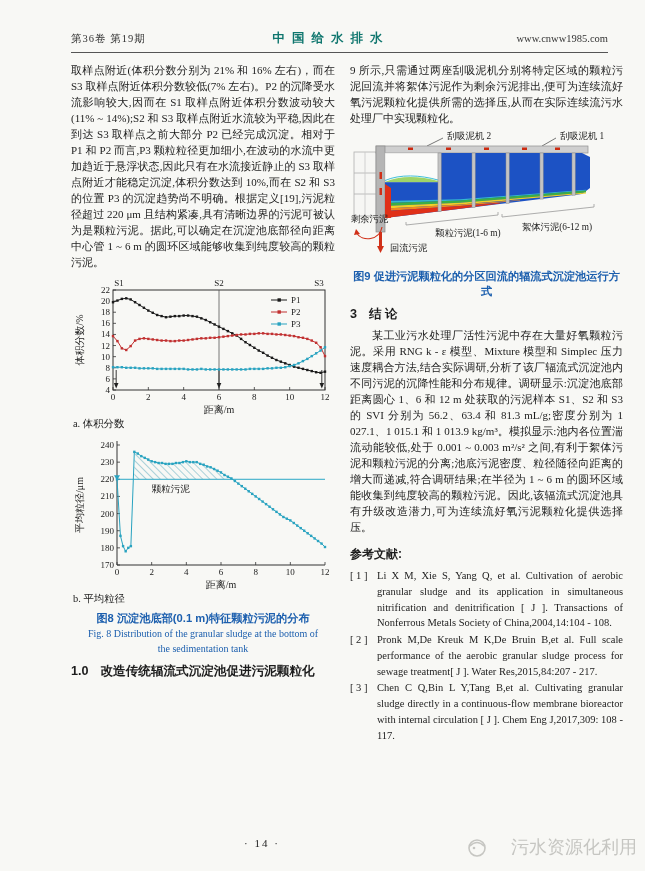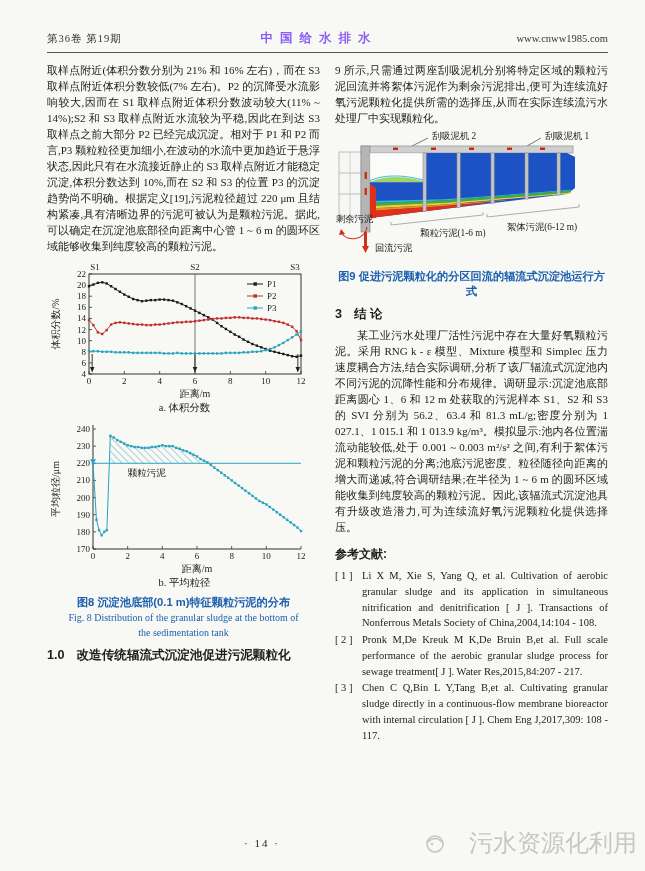--- a/index.html
+++ b/index.html
@@ -5,7 +5,7 @@
   html,body{margin:0;padding:0;background:#e8e8e6;}
   .page{width:645px;height:871px;background:#f8f8f5;position:relative;overflow:hidden;
         font-family:"Liberation Serif","DejaVu Serif",serif;color:#1c1c1c;}
-  .inner{padding:30px 37px 0 47px;}
+  .inner{padding:30px 37px 0 47px;margin-left:24px;}
   .jheader{display:flex;justify-content:space-between;align-items:baseline;font-size:10.5px;color:#333;}
   .jheader .jtitle{color:#8b5cf6;font-weight:bold;font-size:12.5px;letter-spacing:7px;}
   .jheader .issue{letter-spacing:1px;}

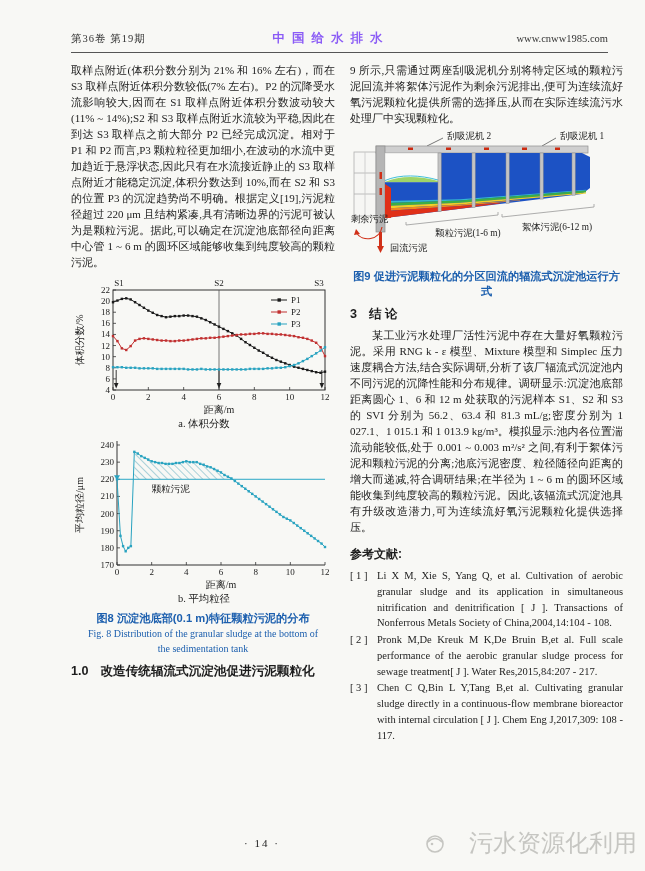--- a/index.html
+++ b/index.html
@@ -7,7 +7,7 @@
         font-family:"Liberation Serif","DejaVu Serif",serif;color:#1c1c1c;}
   .inner{padding:30px 37px 0 47px;margin-left:24px;}
   .jheader{display:flex;justify-content:space-between;align-items:baseline;font-size:10.5px;color:#333;}
-  .jheader .jtitle{color:#8b5cf6;font-weight:bold;font-size:12.5px;letter-spacing:7px;}
+  .jheader .jtitle{color:#0f766e;font-weight:bold;font-size:12.5px;letter-spacing:7px;}
   .jheader .issue{letter-spacing:1px;}
   .hrule{border-top:1.2px solid #555;margin-top:5px;}
   .columns{display:flex;gap:15px;margin-top:9px;}

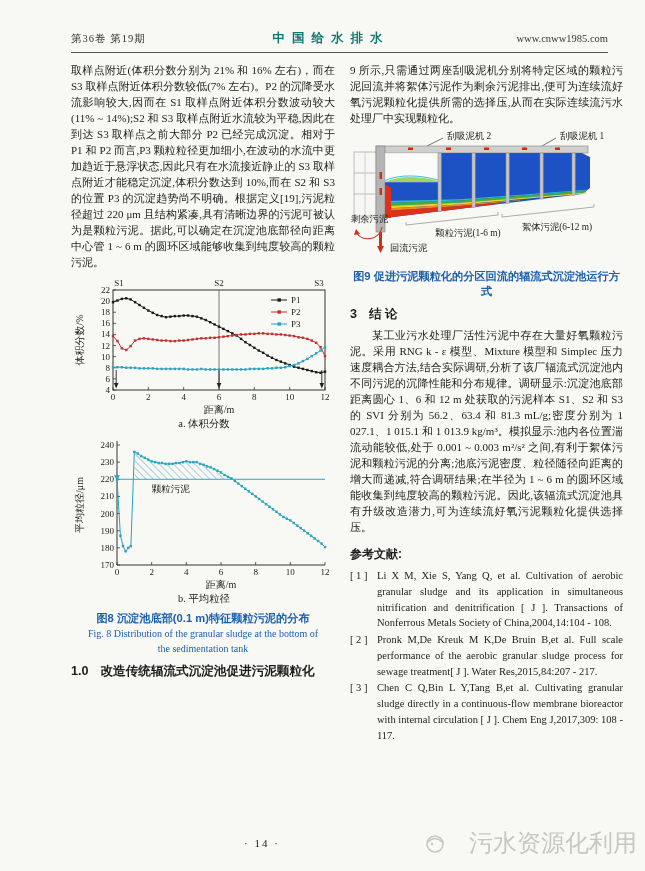--- a/index.html
+++ b/index.html
@@ -15,7 +15,7 @@
   .body-text{font-size:11px;line-height:1.455;text-align:justify;margin:0;}
   .indent{text-indent:2em;}
   .chart-block{margin:4px 0 0 2px;}
-  .subcap{font-size:10.4px;text-align:center;margin-top:-3px;color:#222;}
+  .subcap{font-size:10.4px;text-align:left;margin-top:-3px;color:#222;}
   .figcap-cn{font-size:11.2px;font-weight:bold;color:#1c5fae;text-align:center;margin-top:5px;
              font-family:"Liberation Sans","DejaVu Sans",sans-serif;}
   .figcap-en{font-size:10px;color:#1c5fae;text-align:center;line-height:1.5;}

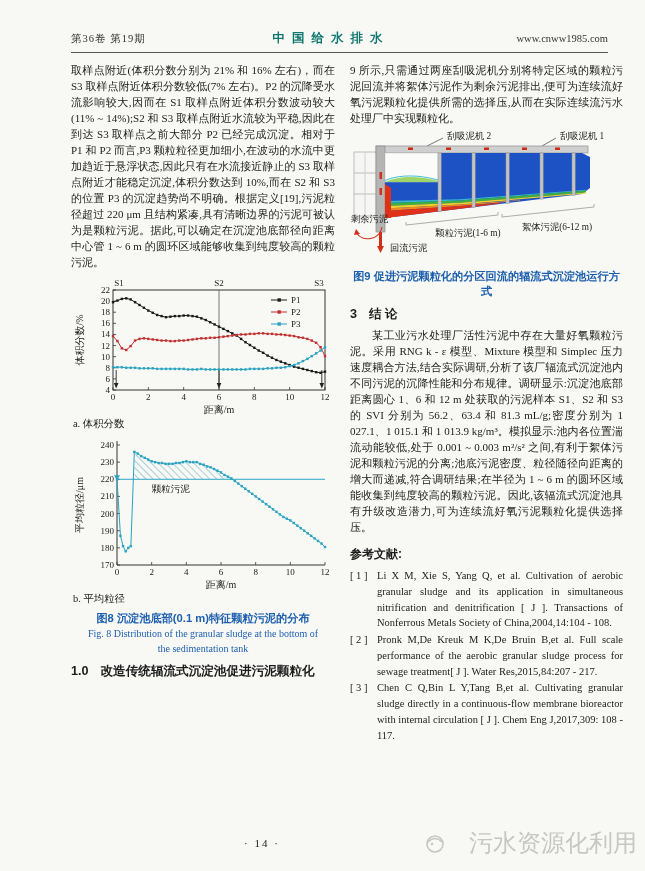--- a/index.html
+++ b/index.html
@@ -29,7 +29,7 @@
   .ref .num{width:27px;flex:none;}
   .ref .txt{flex:1;text-align:justify;}
   .pageno{position:absolute;left:244px;bottom:22px;font-size:11px;letter-spacing:2px;}
-  .watermark{position:absolute;right:8px;bottom:12px;color:#c6c6c2;font-size:24px;
+  .watermark{position:absolute;right:8px;bottom:12px;color:#c6c6c2;font-size:18px;
              display:flex;align-items:center;gap:22px;
              font-family:"Liberation Sans","DejaVu Sans",sans-serif;margin-top:8px;}
 </style>

